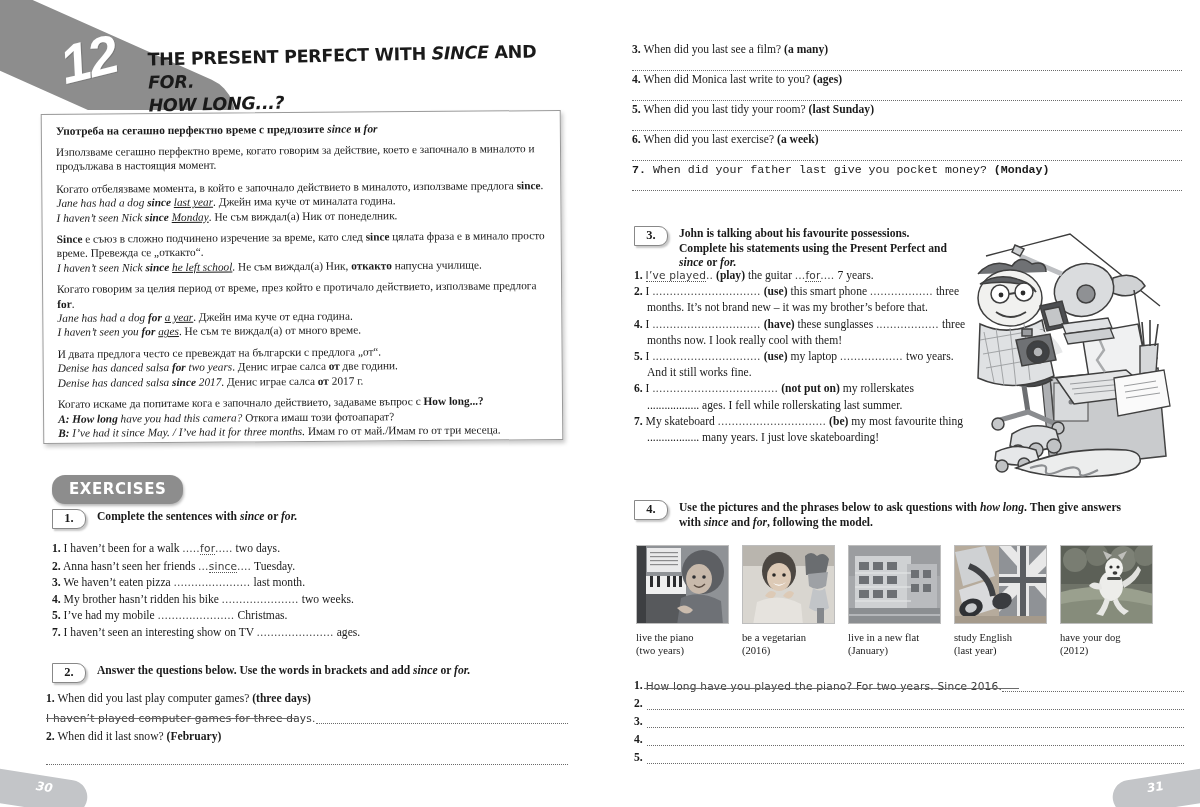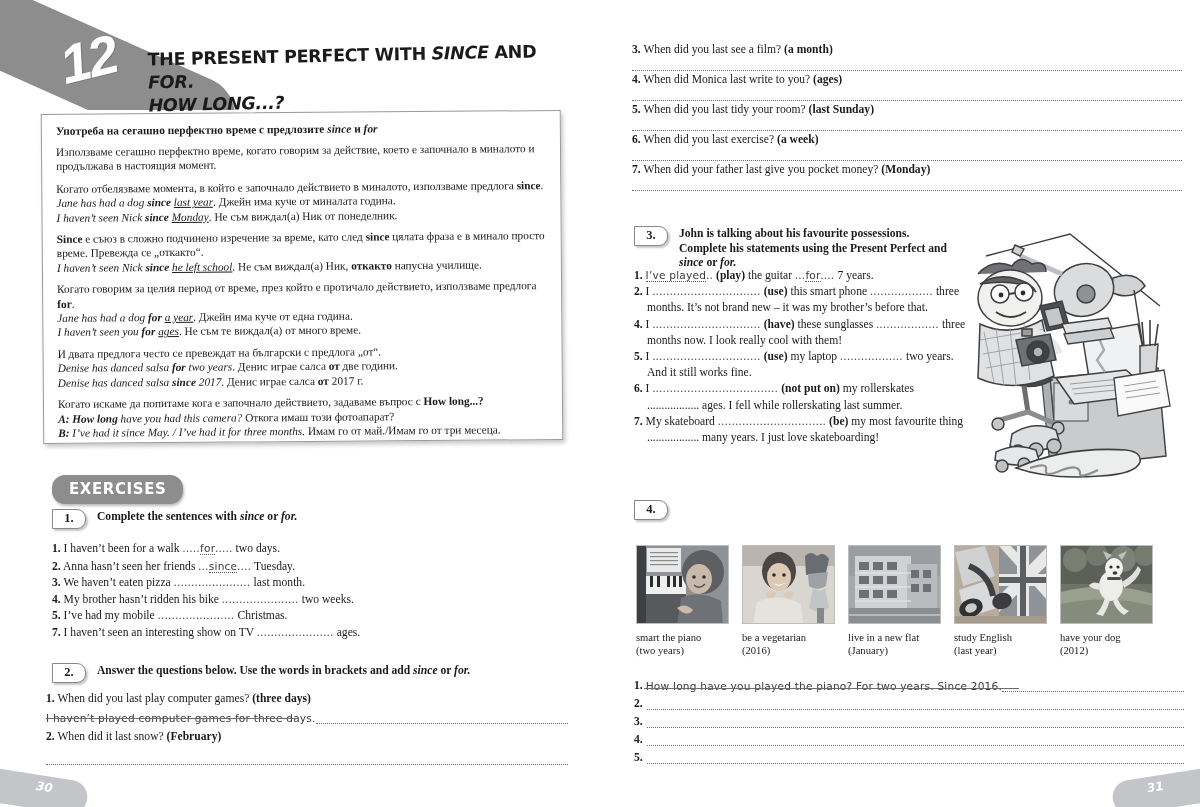--- a/index.html
+++ b/index.html
@@ -252,7 +252,7 @@
       <div style="line-height:16px;">
         <span style="font-weight:700;">3.</span>
         <span>When did you last see a film?</span>
-        <b>(a month)</b>
+        <b>(a many)</b>
       </div>
       <div style="border-bottom:1.5px dotted #6b6b6b; height:13px;"></div>
 

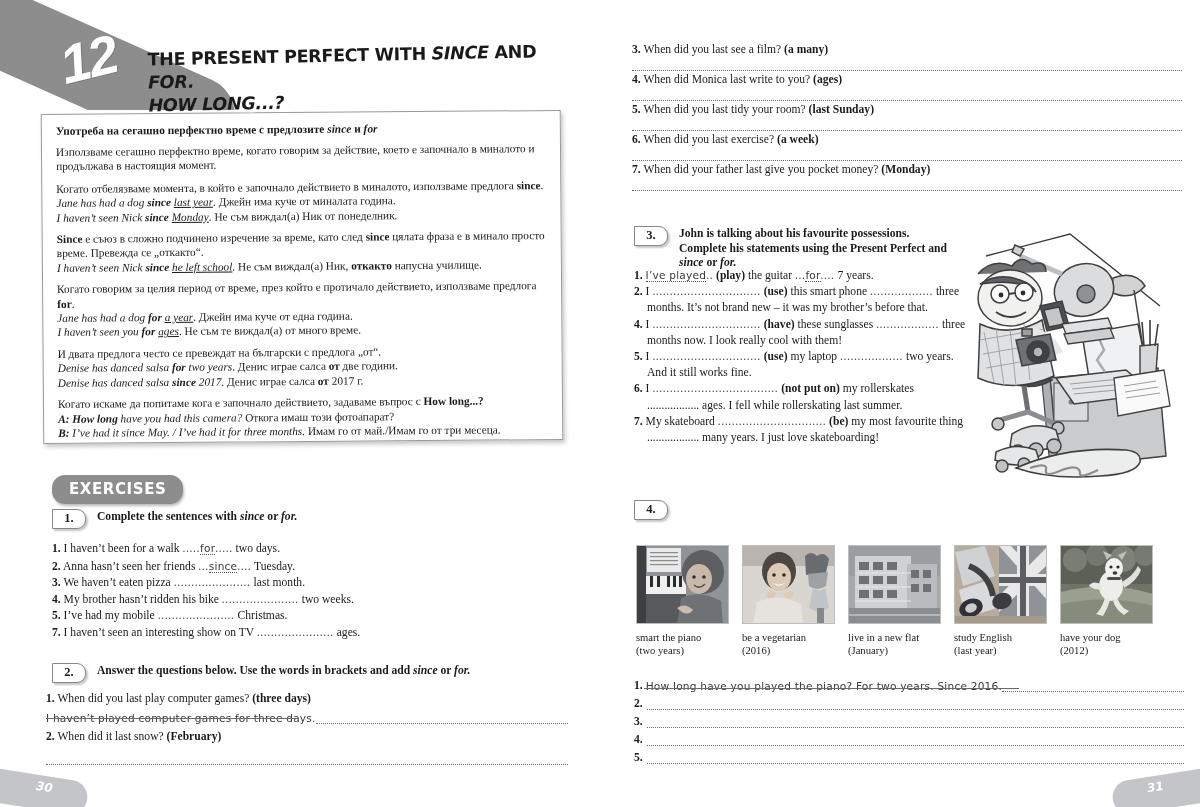--- a/index.html
+++ b/index.html
@@ -277,7 +277,7 @@
       </div>
       <div style="border-bottom:1.5px dotted #6b6b6b; height:13px;"></div>
 
-      <div style="line-height:17px;">
+      <div style="line-height:17px;font-family:Liberation Mono, monospace;">
         <span style="font-weight:700;">7.</span>
         <span>When did your father last give you pocket money?</span>
         <b>(Monday)</b>

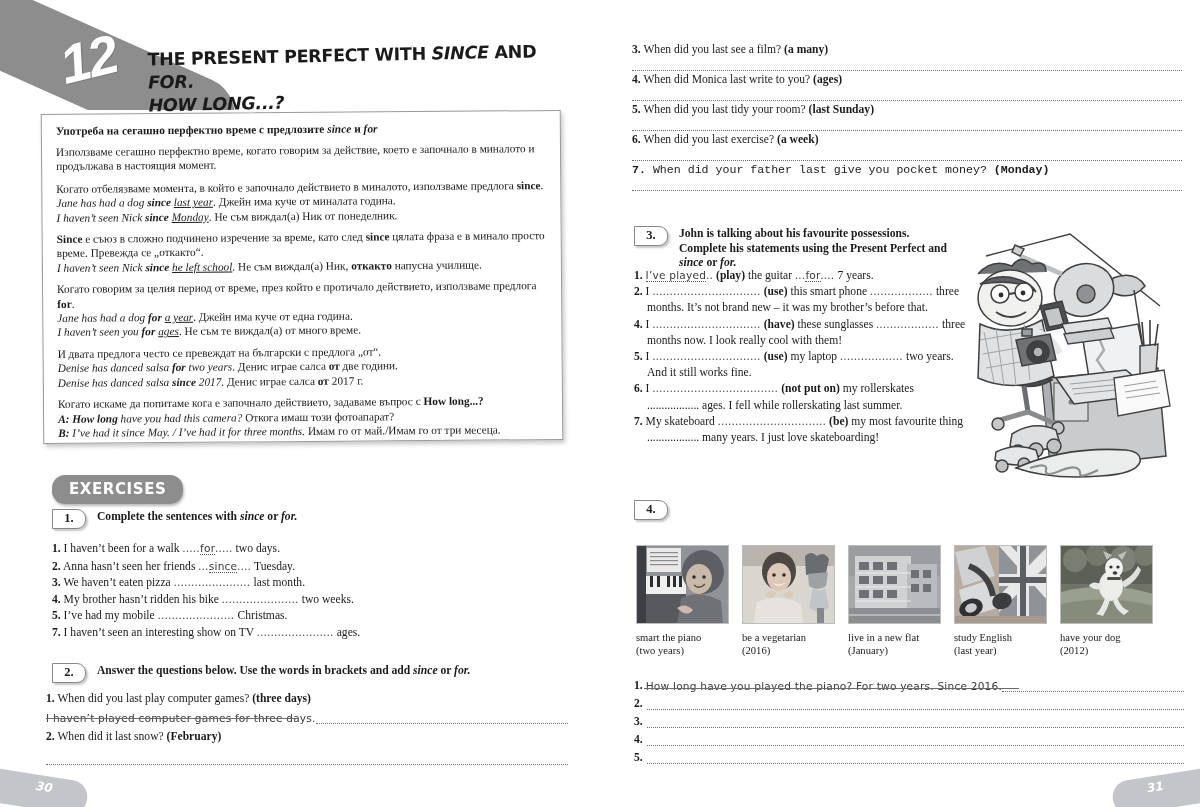--- a/index.html
+++ b/index.html
@@ -334,6 +334,10 @@
 
     <div class="ex-head" style="left:2px; top:500px; width:550px;">
       <span class="ex-badge">4.</span>
+      <span class="ex-instr">
+        <span>Use the pictures and the phrases below to ask questions with </span><span class="it">how long</span><span>. Then give answers</span><br>
+        <span>with </span><span class="it">since</span><span> and </span><span class="it">for</span><span>, following the model.</span>
+      </span>
     </div>
 
     <div style="position:absolute; left:2px; top:674px; width:550px; font-size:11.6px;">

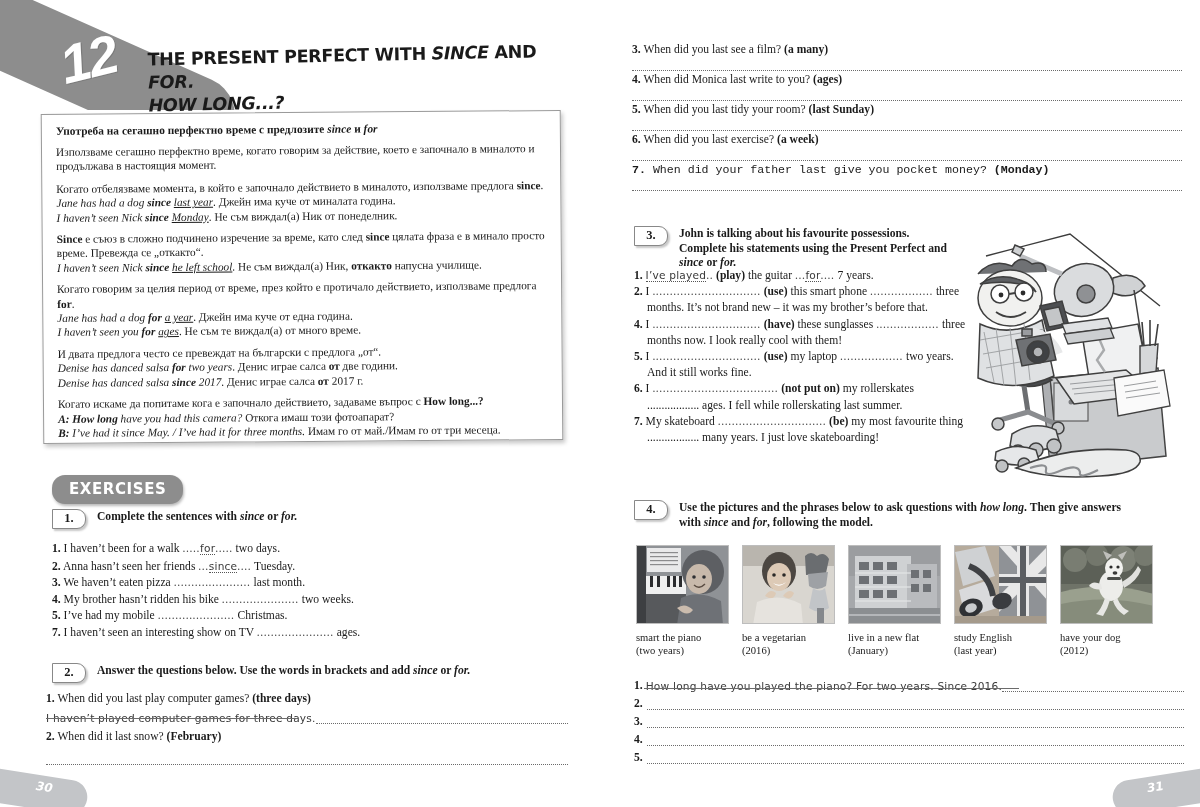--- a/index.html
+++ b/index.html
@@ -494,7 +494,7 @@
 
   <div class="cap">
     <div>
-      <div>smart the piano</div>
+      <div>live the piano</div>
       <div>(two years)</div>
     </div>
     <div>

